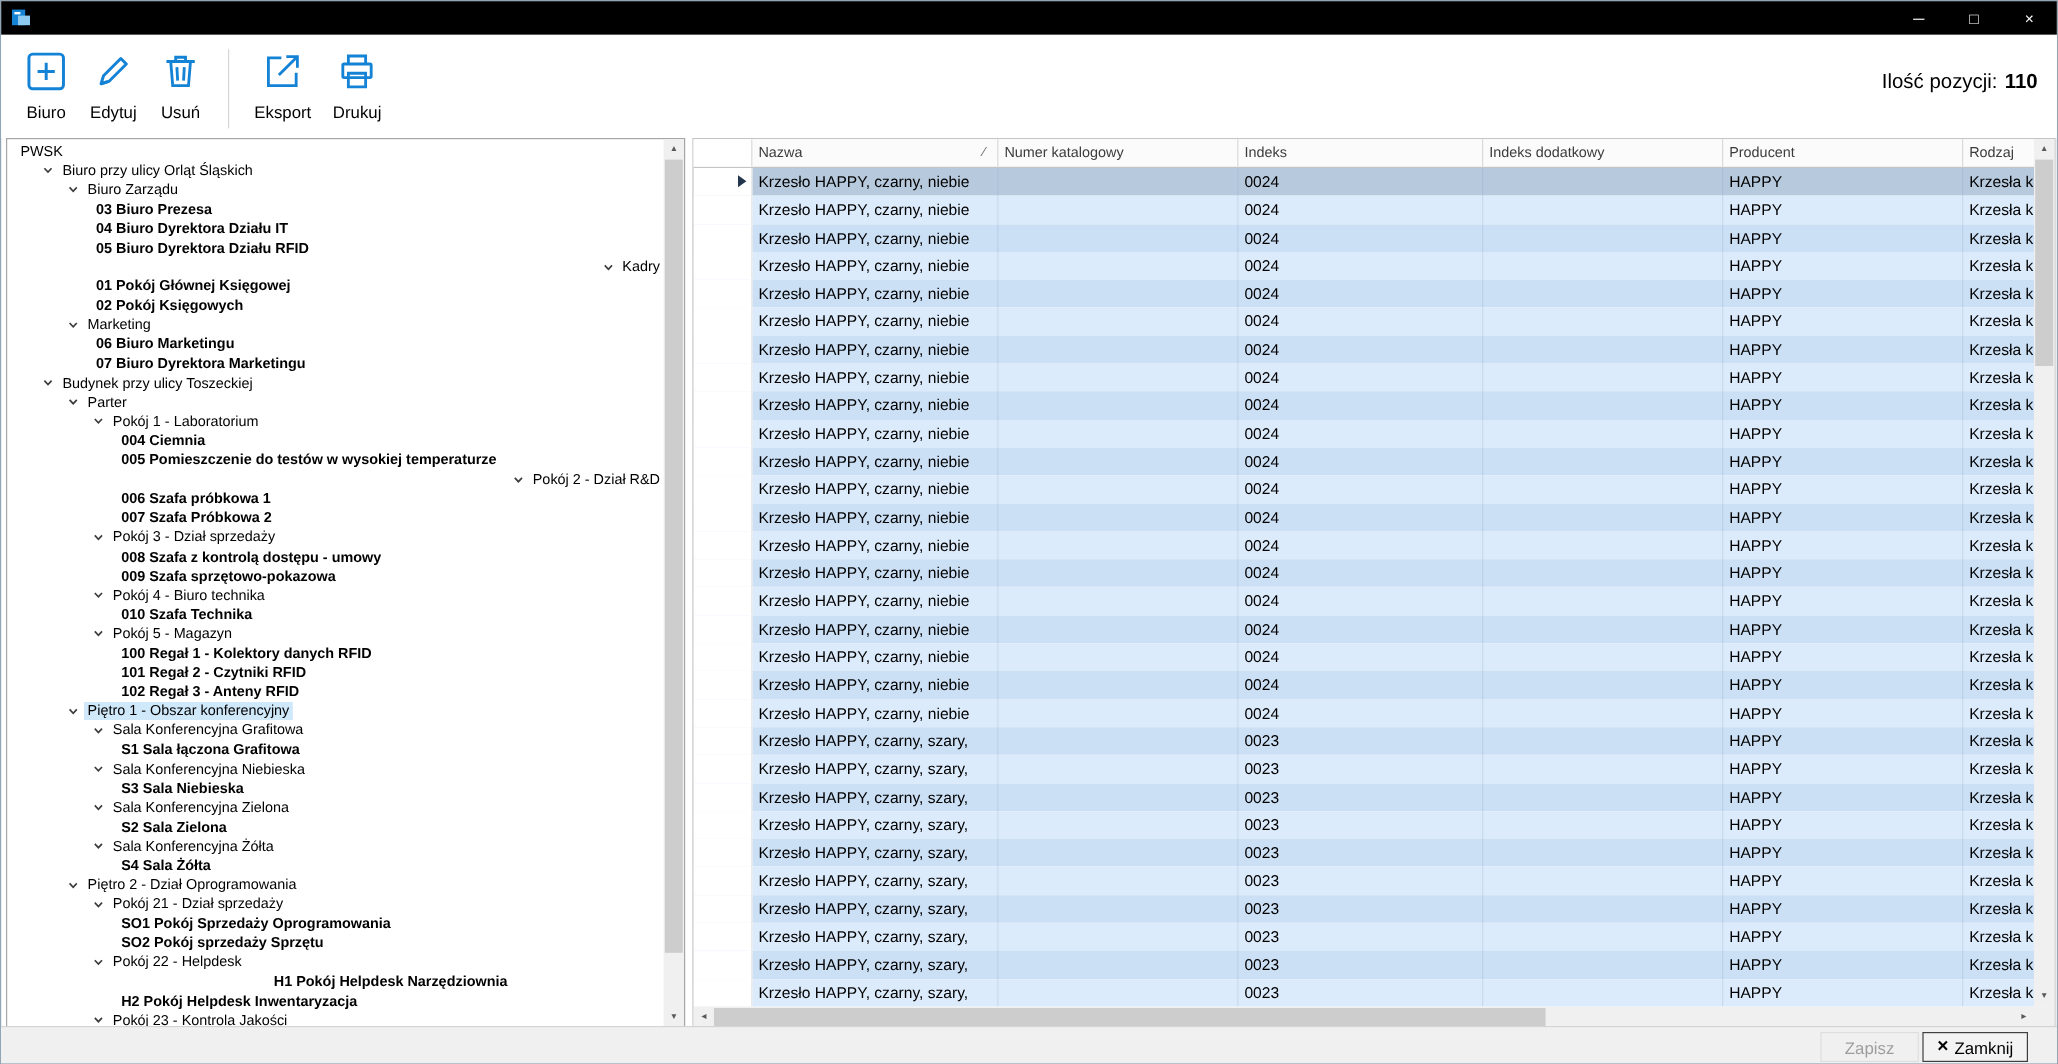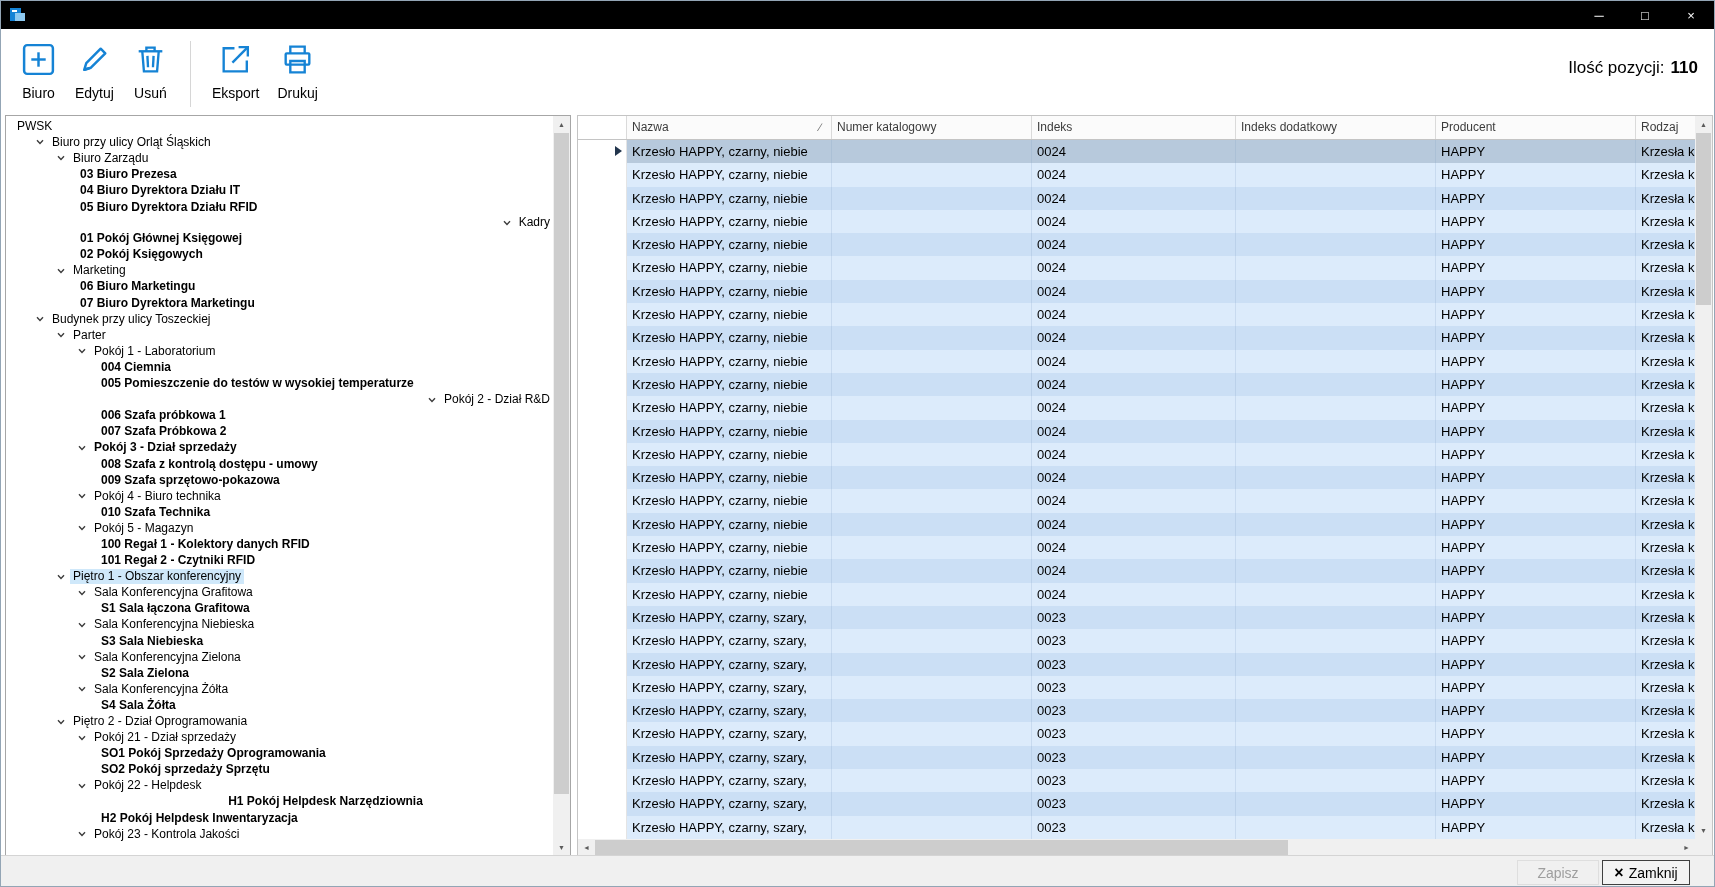--- a/index.html
+++ b/index.html
@@ -249,7 +249,7 @@
         <div class="tree-item" style="padding-left: 92px;">
           <span class="tree-label bold">007 Szafa Próbkowa 2</span>
         </div>
-        <div class="tree-item" style="padding-left: 71px; font-weight: bold;">
+        <div class="tree-item" style="padding-left: 71px;">
           <span class="tree-chev">
             <svg width="10" height="10" viewBox="0 0 10 10">
               <path d="M2 3.2 L5 6.4 L8 3.2" stroke="#3c3c3c" stroke-width="1.4" fill="none"></path>

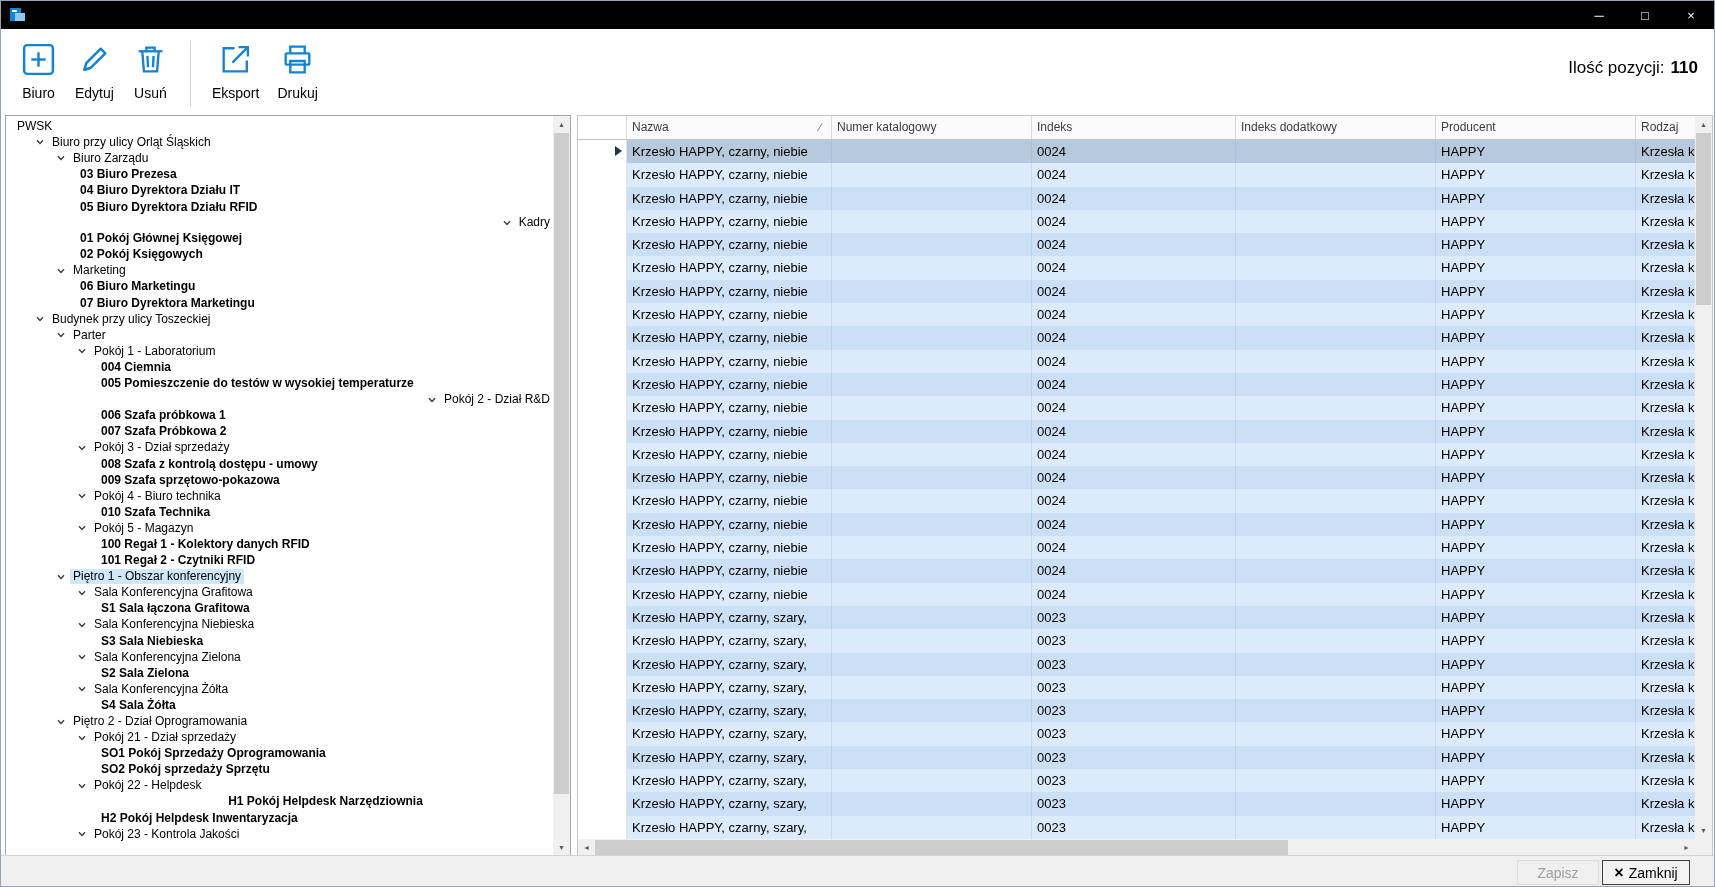--- a/index.html
+++ b/index.html
@@ -288,6 +288,9 @@
         <div class="tree-item" style="padding-left: 92px;">
           <span class="tree-label bold">101 Regał 2 - Czytniki RFID</span>
         </div>
+        <div class="tree-item" style="padding-left: 92px;">
+          <span class="tree-label bold">102 Regał 3 - Anteny RFID</span>
+        </div>
         <div class="tree-item" style="padding-left: 50px;">
           <span class="tree-chev">
             <svg width="10" height="10" viewBox="0 0 10 10">

